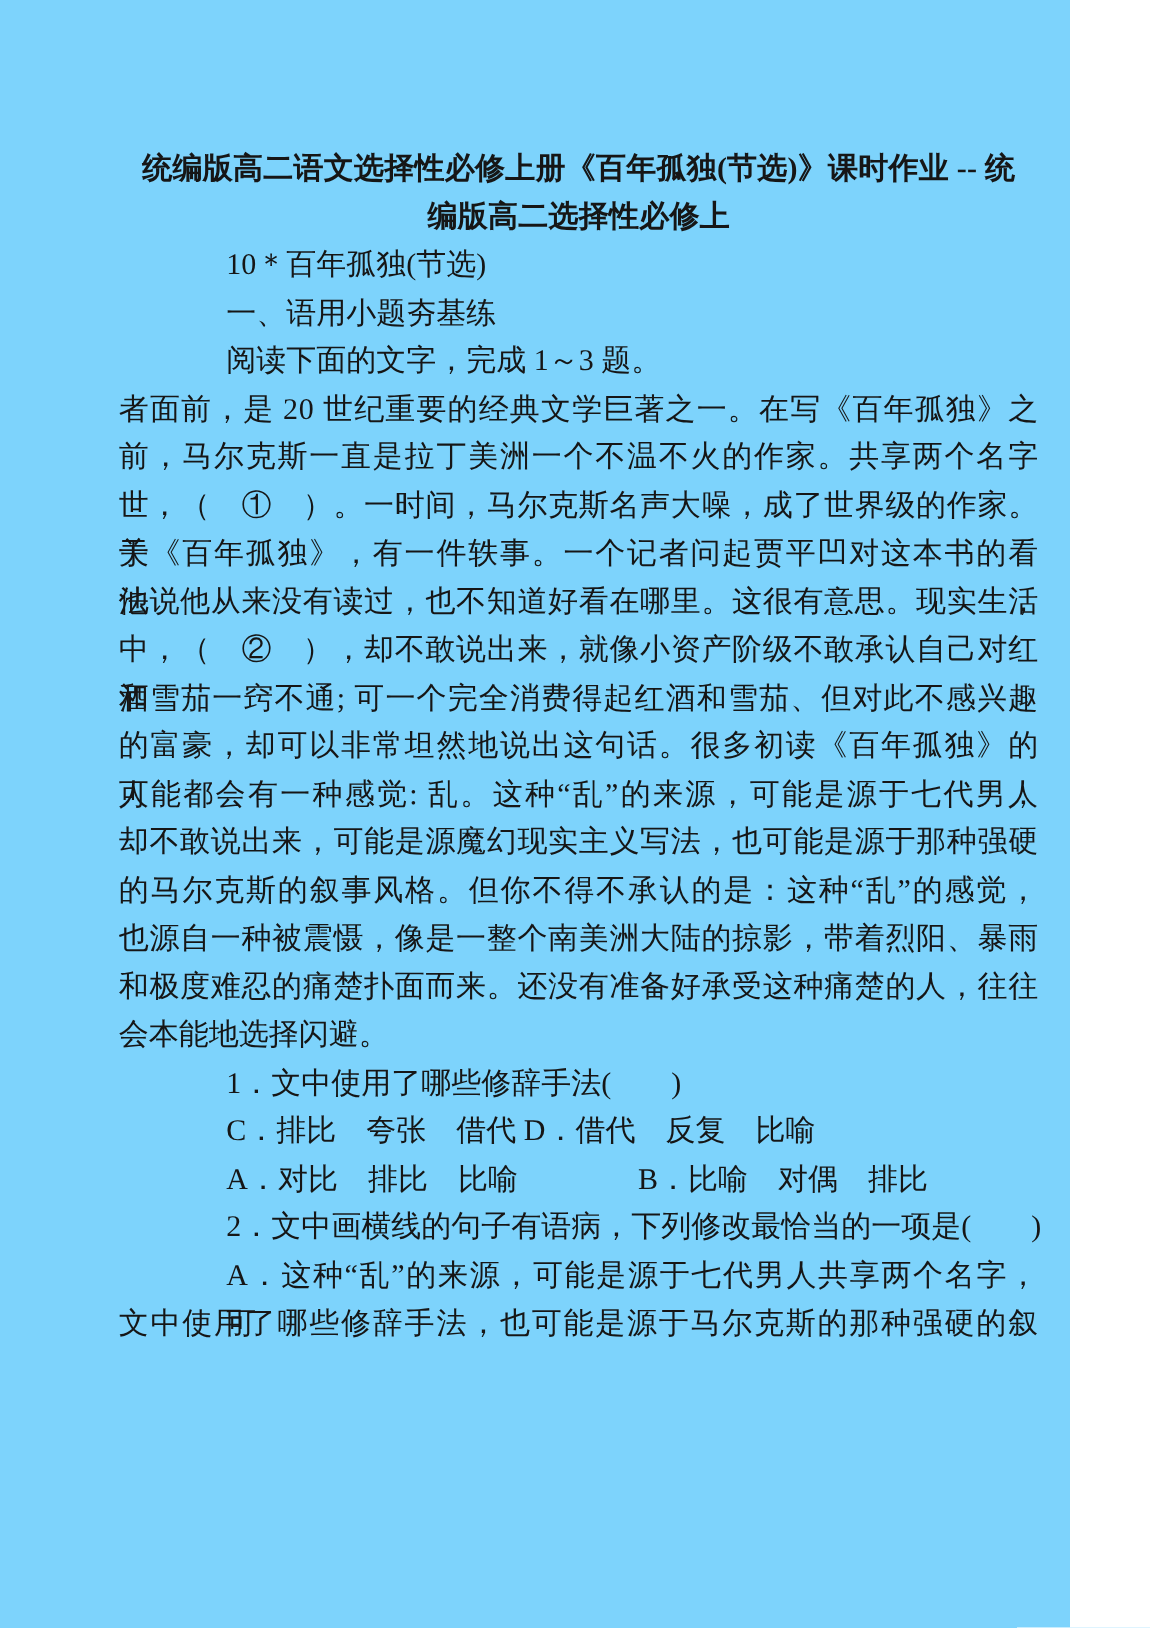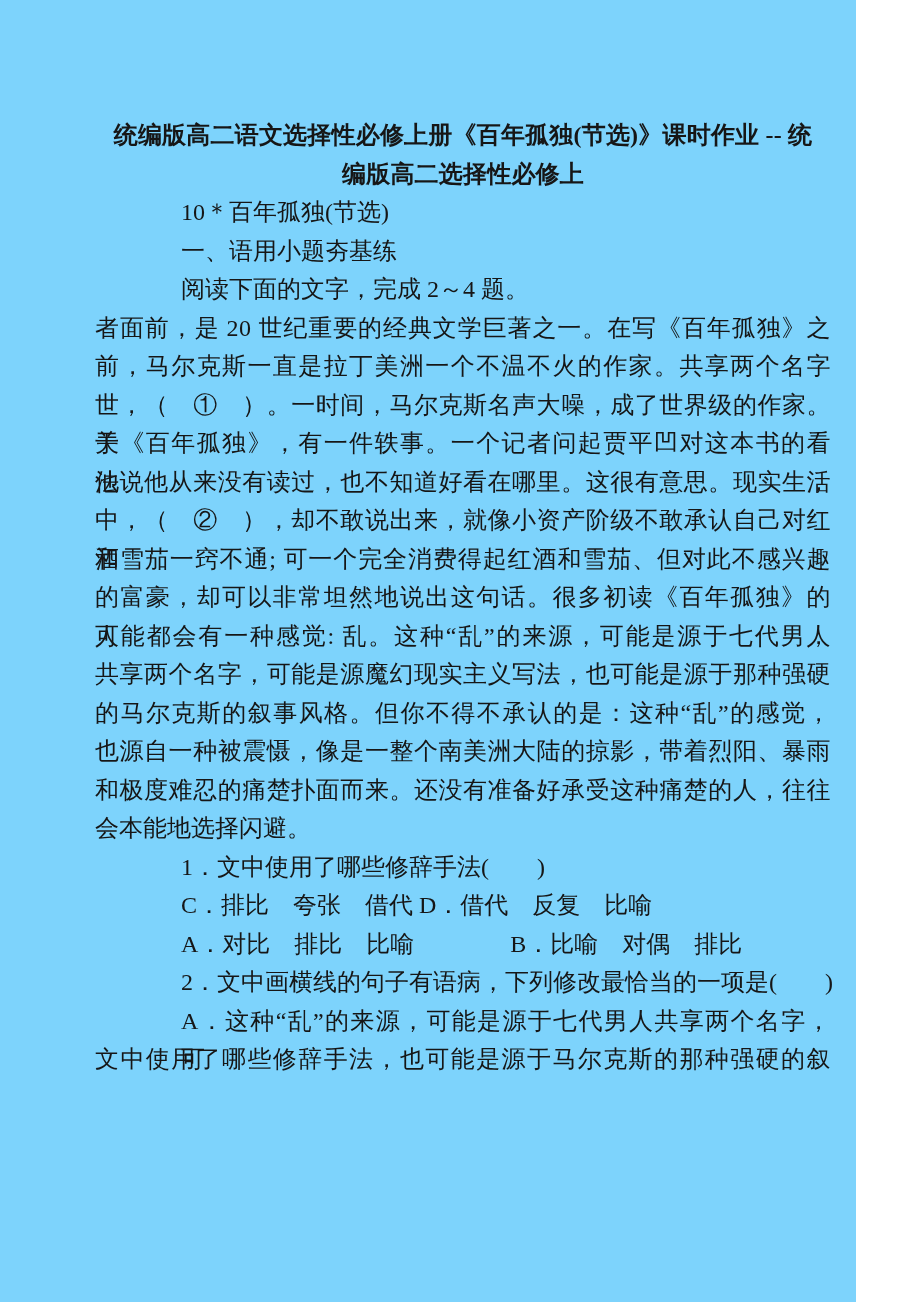--- a/index.html
+++ b/index.html
@@ -48,7 +48,7 @@
       <div class="ln title">编版高二选择性必修上</div>
       <div class="ln ind">10＊百年孤独(节选)</div>
       <div class="ln ind">一、语用小题夯基练</div>
-      <div class="ln ind">阅读下面的文字，完成 2～4 题。</div>
+      <div class="ln ind">阅读下面的文字，完成 1～3 题。</div>
       <div class="ln j">者面前，是 20 世纪重要的经典文学巨著之一。在写《百年孤独》之</div>
       <div class="ln j">前，马尔克斯一直是拉丁美洲一个不温不火的作家。共享两个名字</div>
       <div class="ln j">世，（　①　）。一时间，马尔克斯名声大噪，成了世界级的作家。关</div>

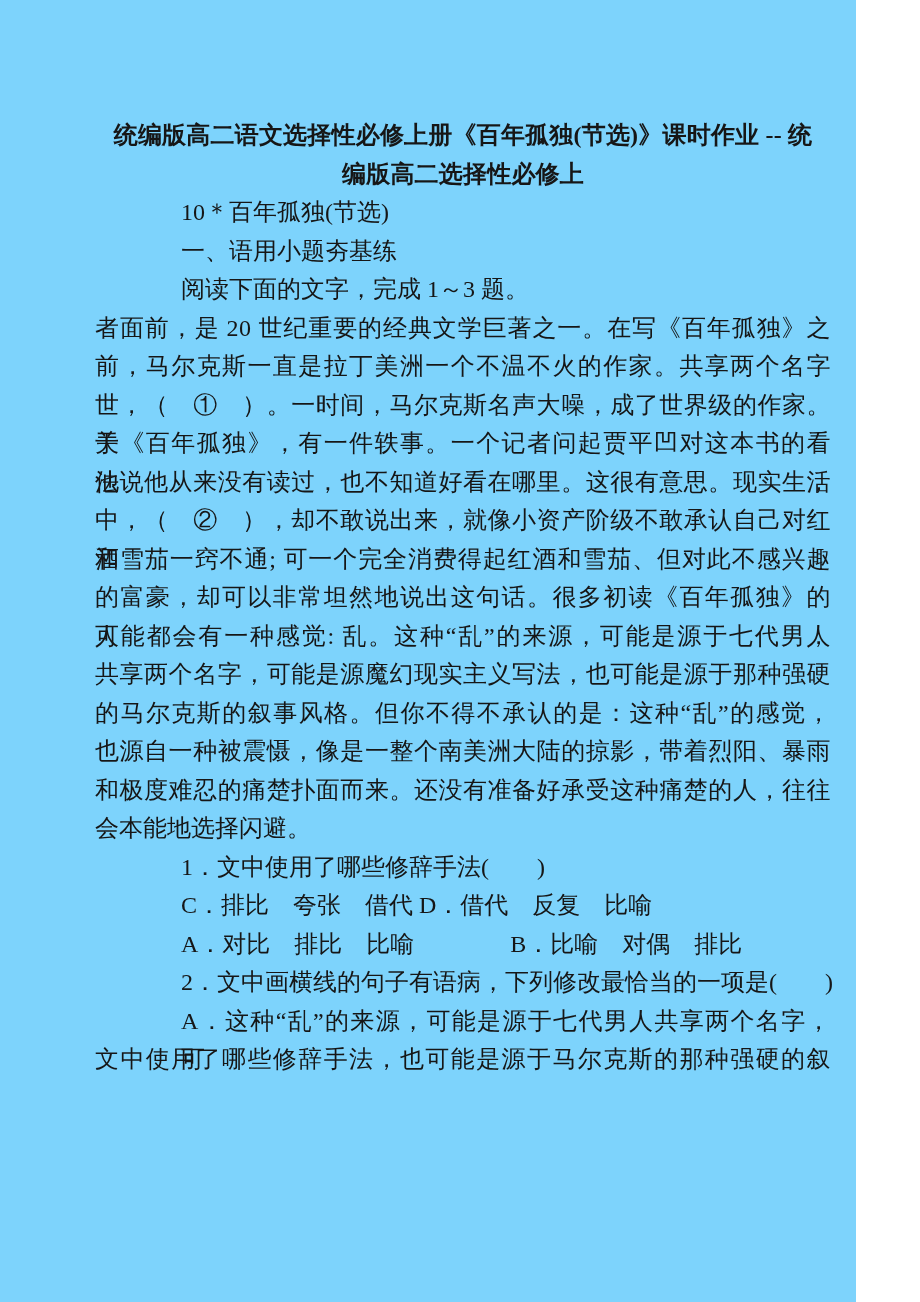--- a/index.html
+++ b/index.html
@@ -58,7 +58,7 @@
       <div class="ln j">和雪茄一窍不通; 可一个完全消费得起红酒和雪茄、但对此不感兴趣</div>
       <div class="ln j">的富豪，却可以非常坦然地说出这句话。很多初读《百年孤独》的人，</div>
       <div class="ln j">可能都会有一种感觉: 乱。这种“乱”的来源，可能是源于七代男人</div>
-      <div class="ln j">共享两个名字，可能是源魔幻现实主义写法，也可能是源于那种强硬</div>
+      <div class="ln j">却不敢说出来，可能是源魔幻现实主义写法，也可能是源于那种强硬</div>
       <div class="ln j">的马尔克斯的叙事风格。但你不得不承认的是：这种“乱”的感觉，</div>
       <div class="ln j">也源自一种被震慑，像是一整个南美洲大陆的掠影，带着烈阳、暴雨</div>
       <div class="ln j">和极度难忍的痛楚扑面而来。还没有准备好承受这种痛楚的人，往往</div>

